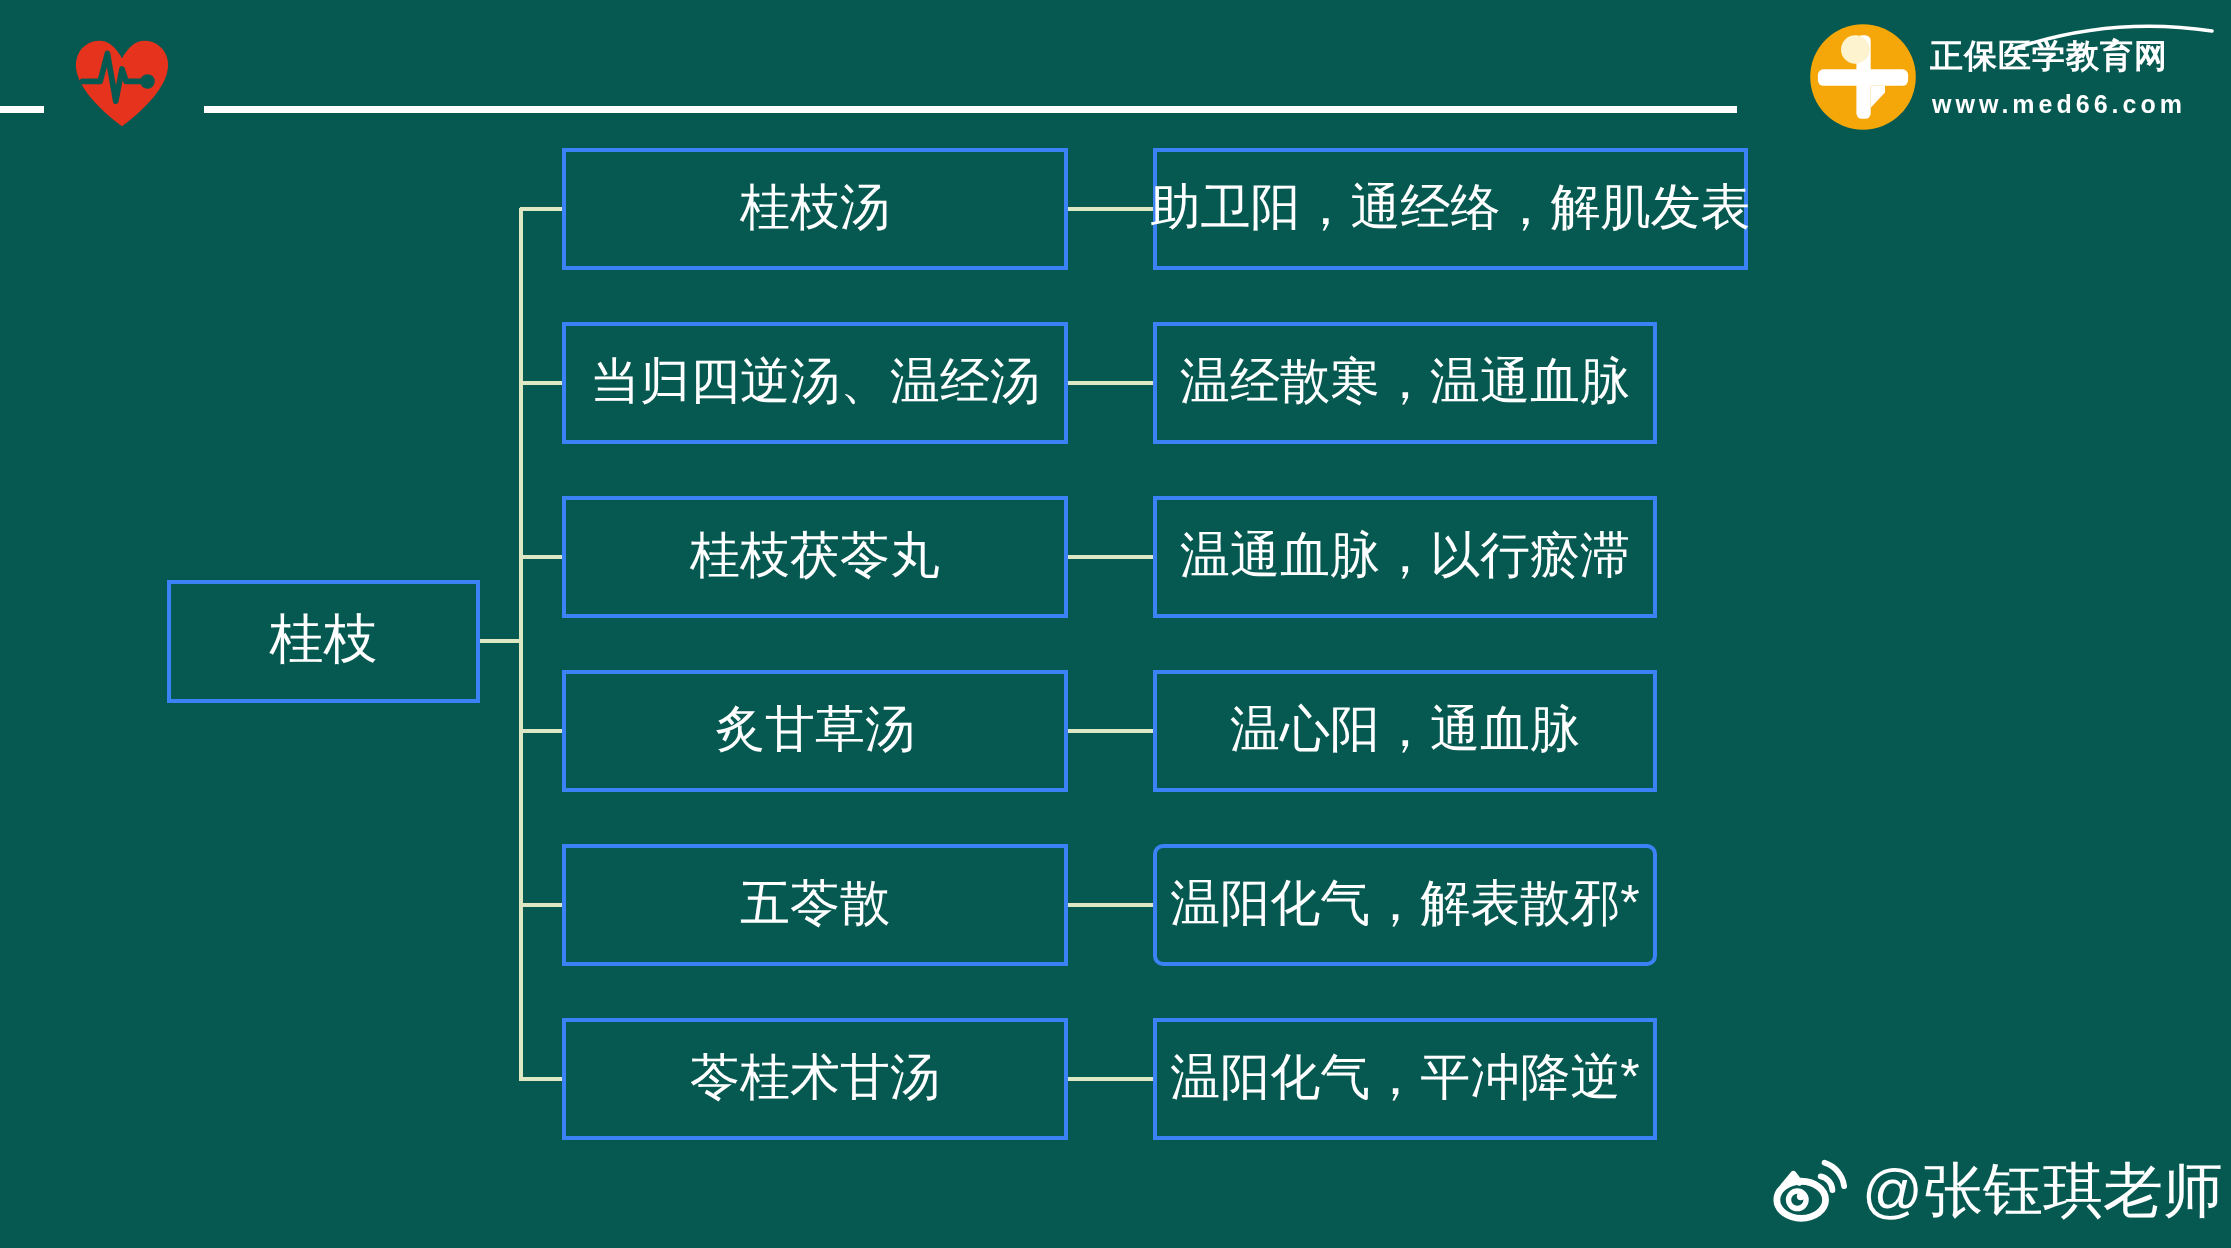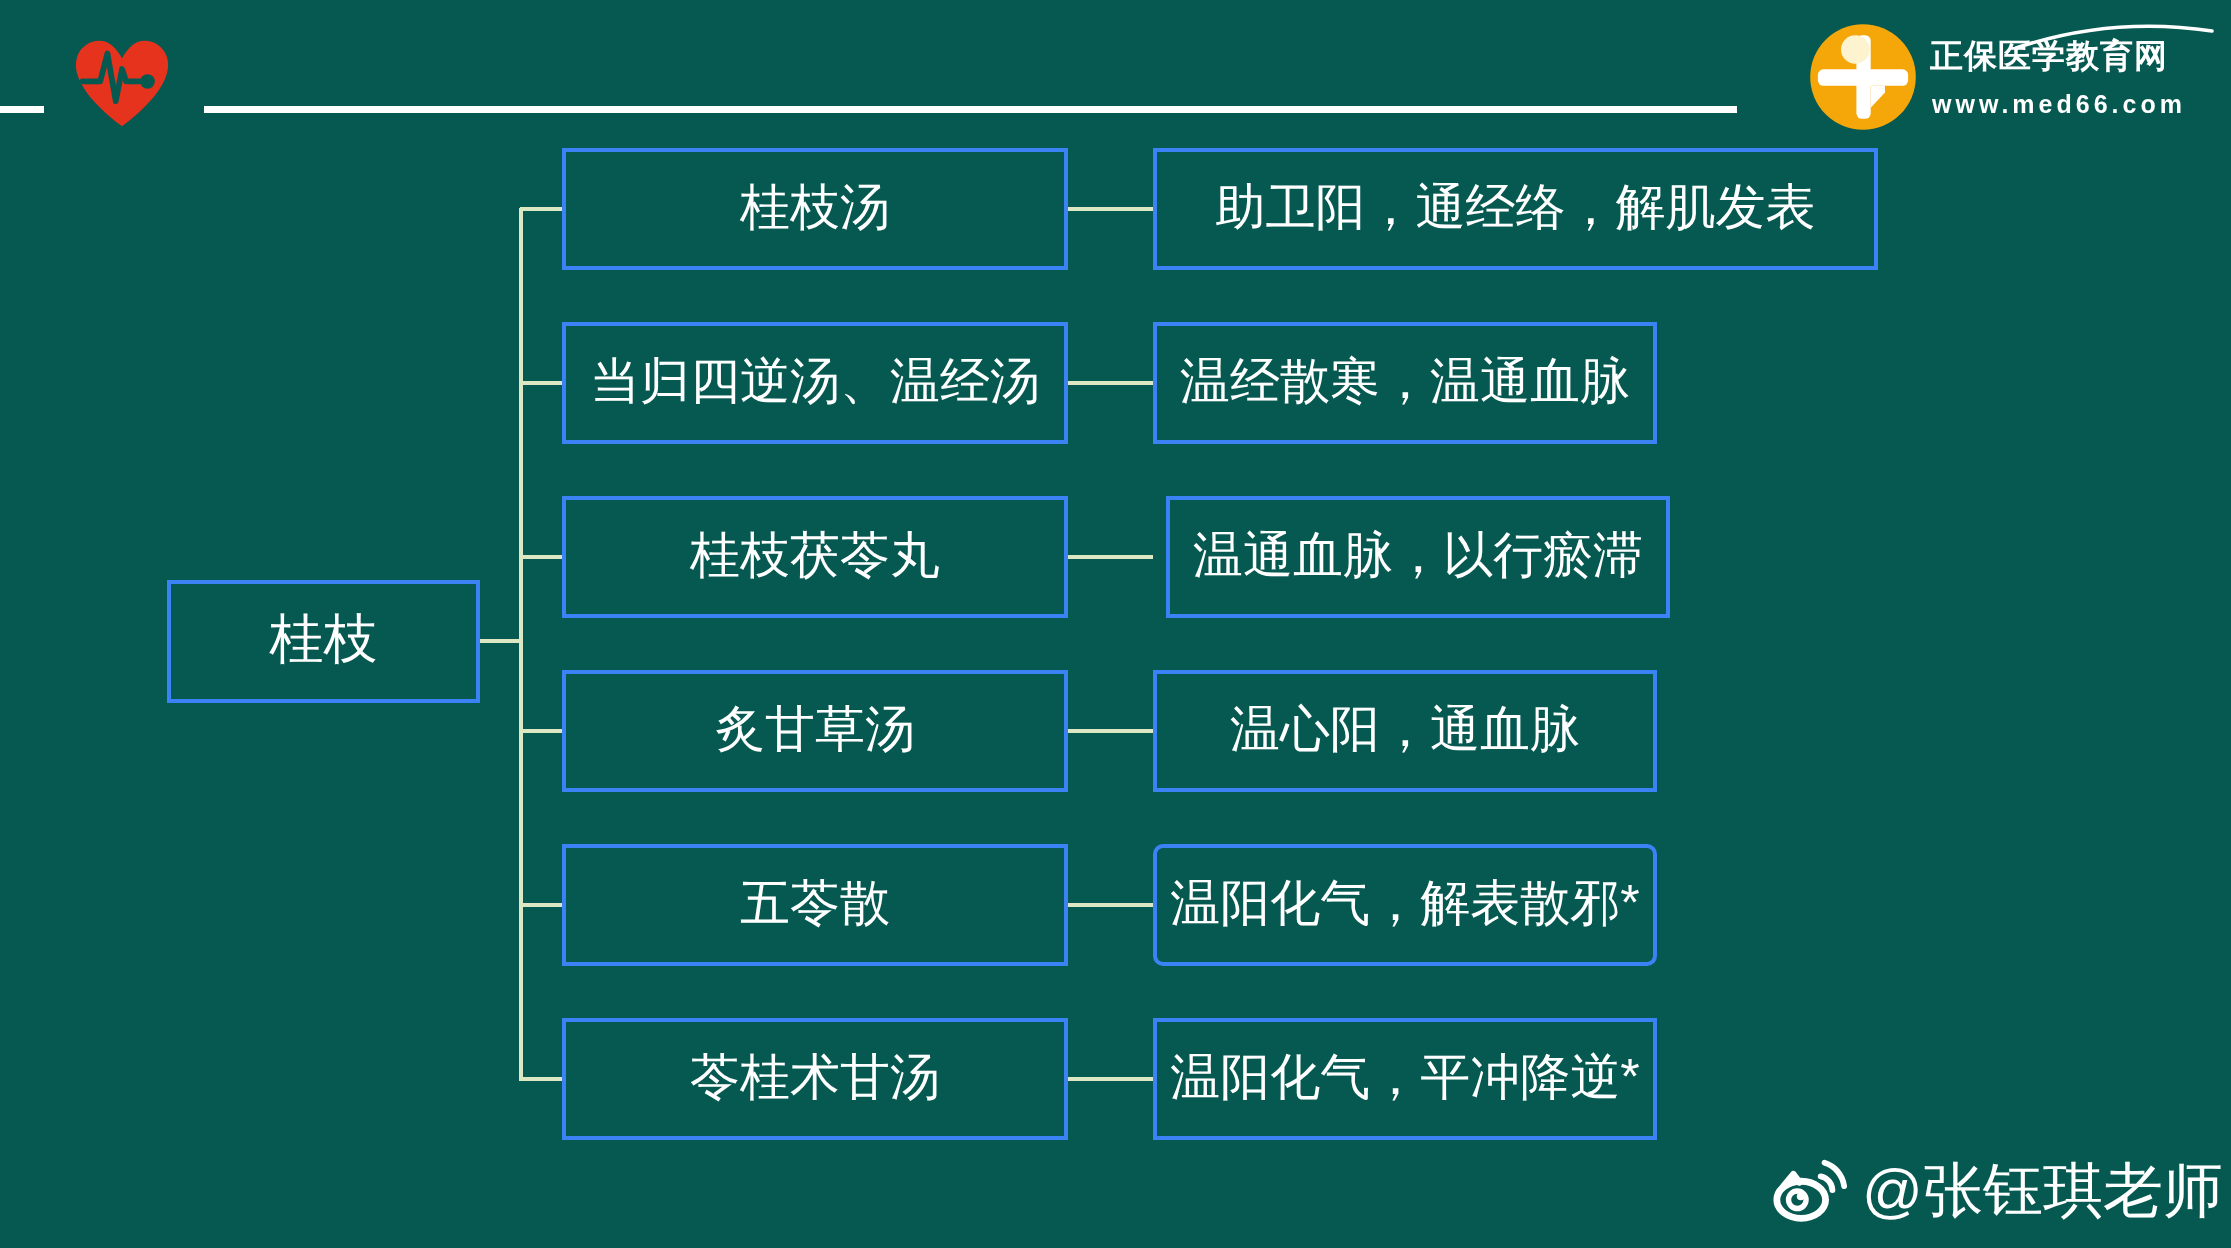--- a/index.html
+++ b/index.html
@@ -32,7 +32,7 @@
   .root-node{left:167px;top:580px;width:313px;height:123px;font-size:54px;}
   .formula-node{left:562px;width:506px;}
   .function-node{left:1153px;width:504px;}
-  .function-node.wide{width:725px;}
+  .function-node.wide{width:595px;}
   
   .brand-name{
     position:absolute;left:1930px;top:34px;width:290px;

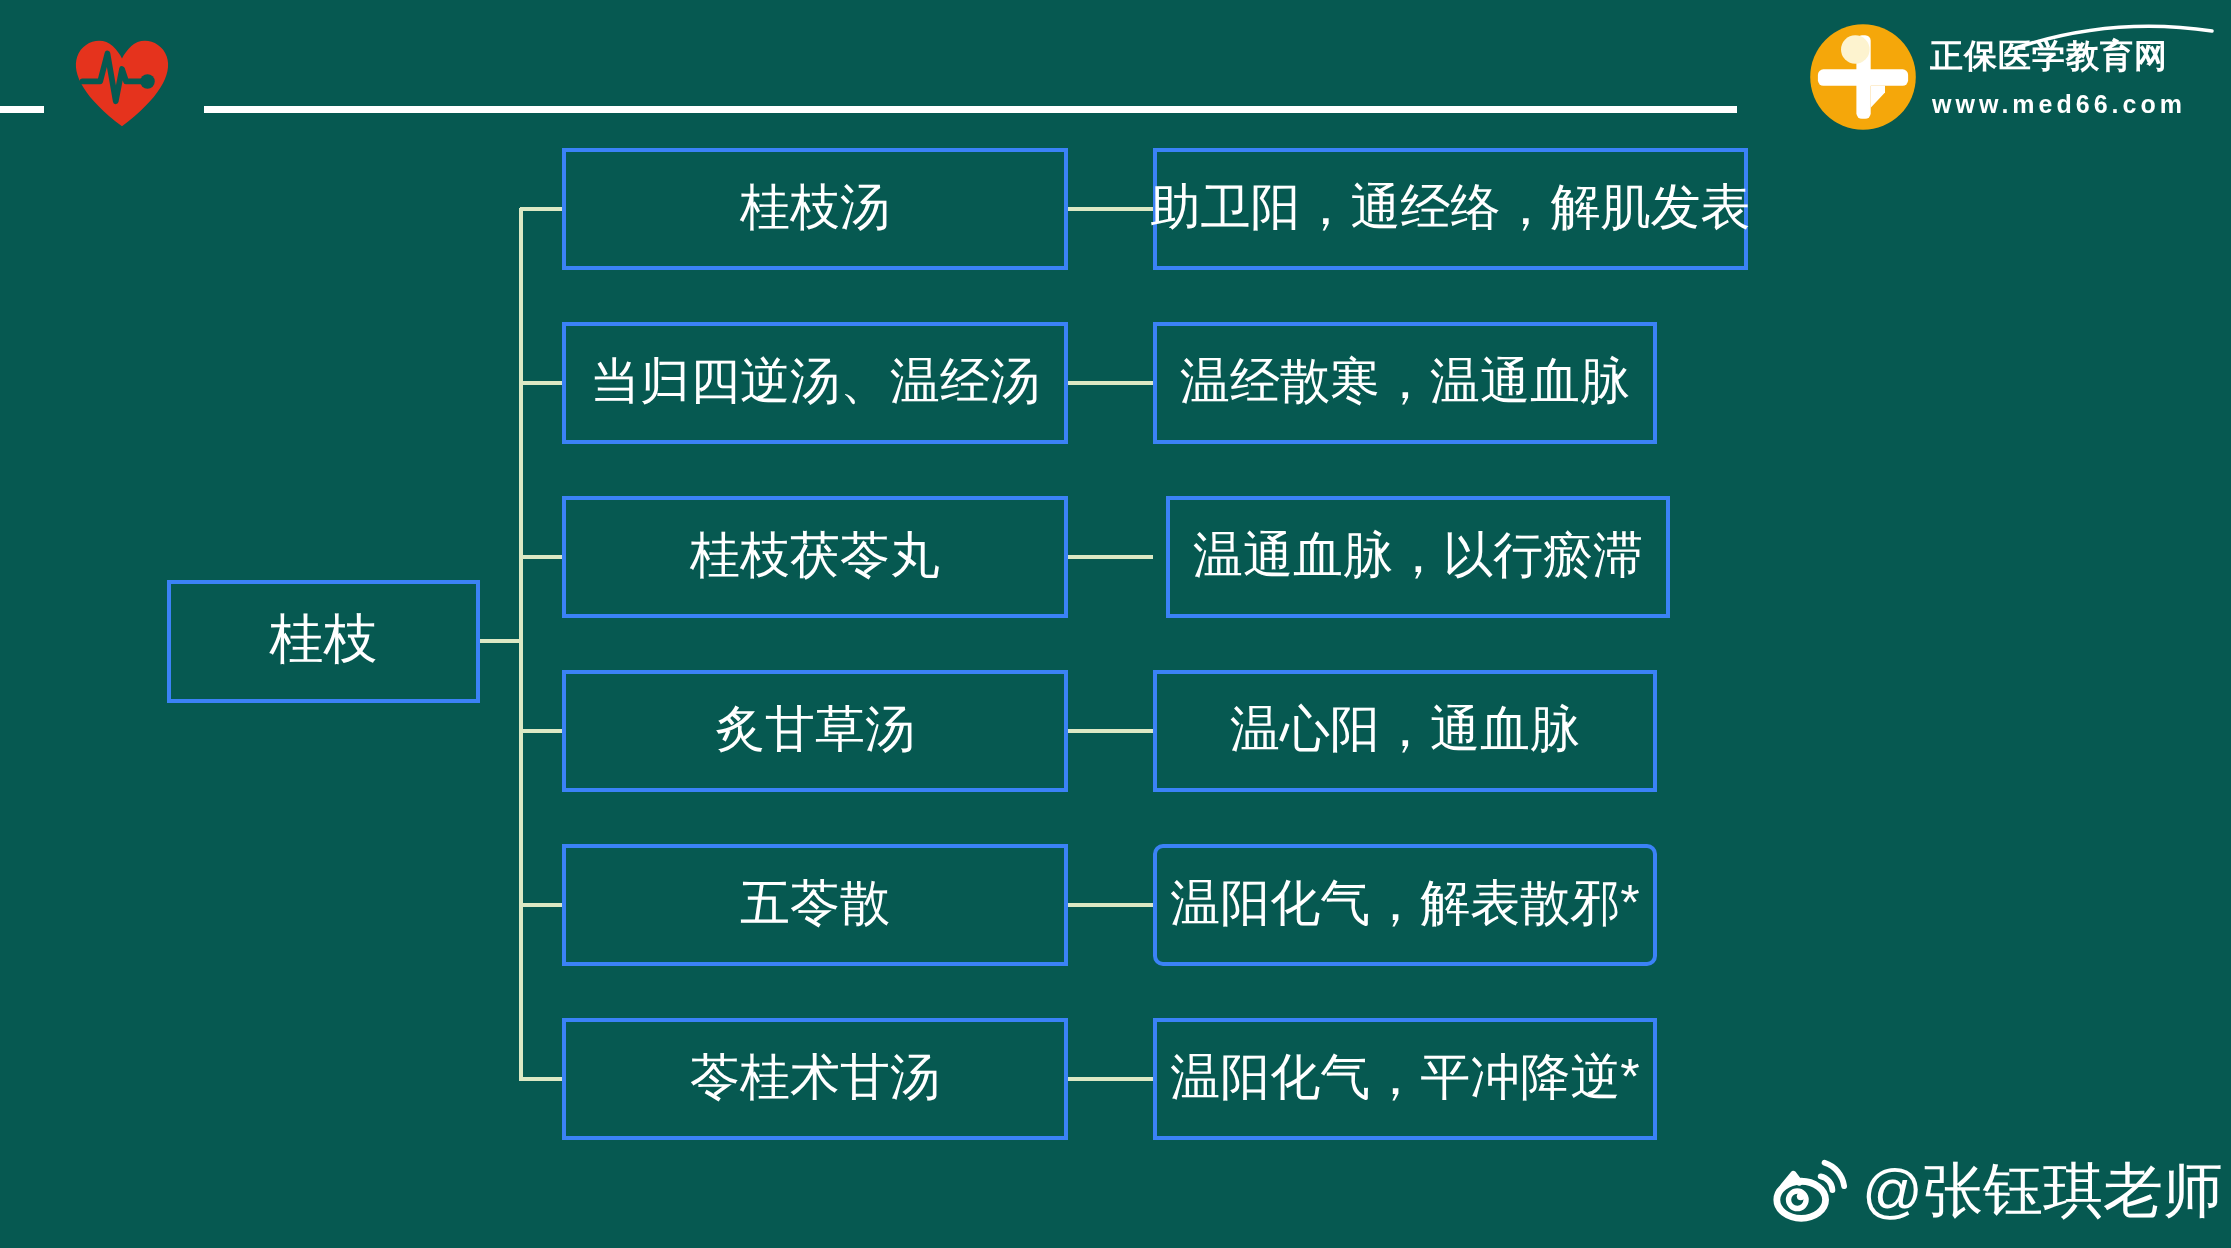--- a/index.html
+++ b/index.html
@@ -118,7 +118,7 @@
   <div class="node formula-node" style="top:496px;">
     <span class="lbl">桂枝茯苓丸</span>
   </div>
-  <div class="node function-node" style="top:496px;margin-left:13px;">
+  <div class="node function-node" style="top:496px;">
     <span class="lbl">温通血脉，以行瘀滞</span>
   </div>
 

